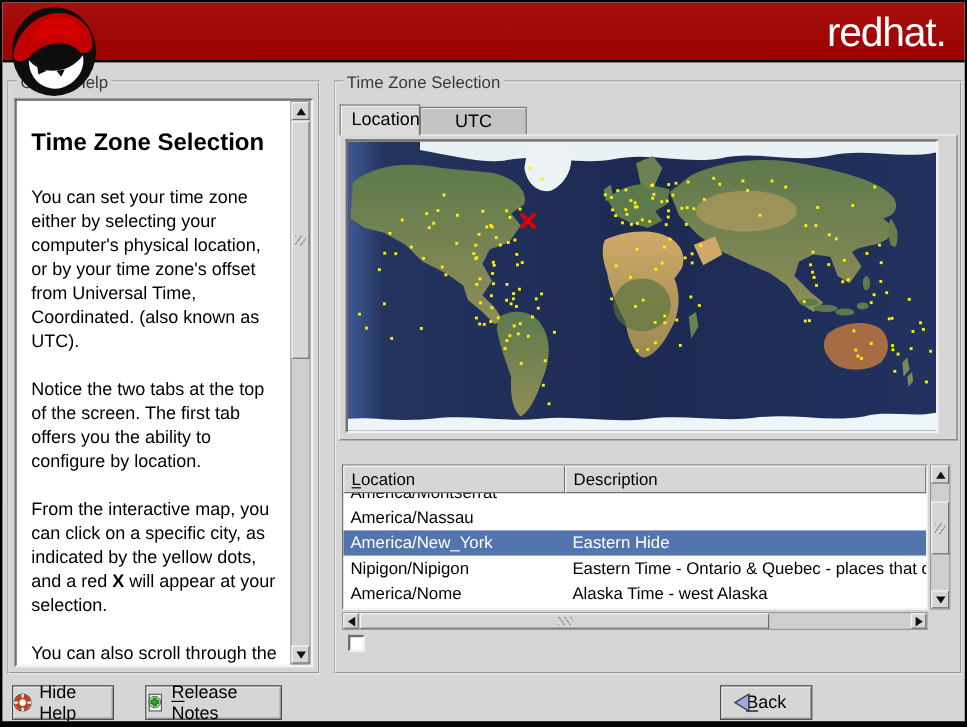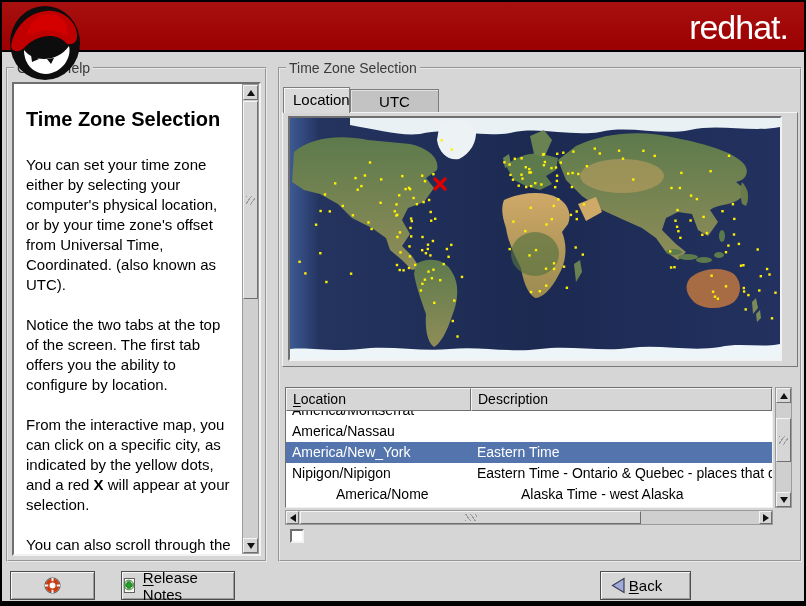--- a/index.html
+++ b/index.html
@@ -454,7 +454,7 @@
           </div>
           <div class="t-row selected">
             <div class="t-cell" style="width: 185px;">America/New_York</div>
-            <div class="t-cell" style="width: 303px;">Eastern Time</div>
+            <div class="t-cell" style="width: 303px;">Eastern Hide</div>
           </div>
           <div class="t-row">
             <div class="t-cell" style="width: 185px;">Nipigon/Nipigon</div>

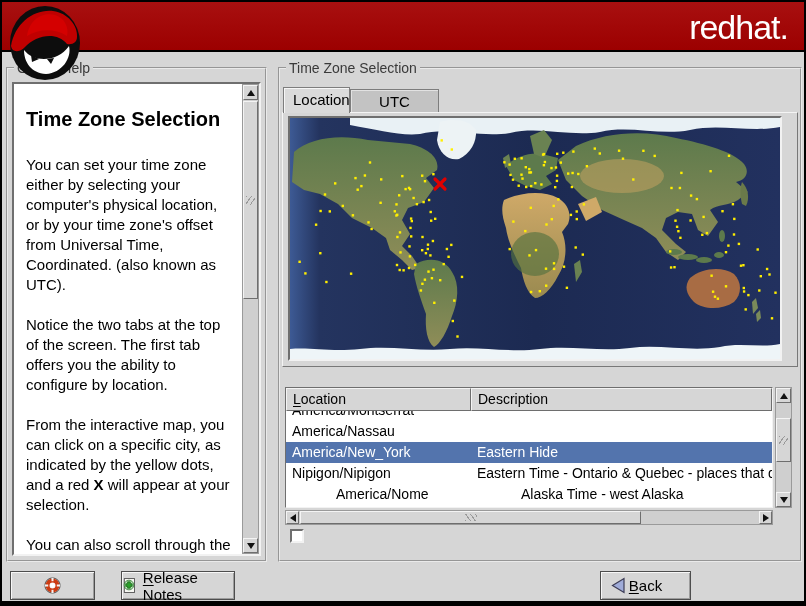--- a/index.html
+++ b/index.html
@@ -461,7 +461,7 @@
             <div class="t-cell" style="width: 303px;">Eastern Time - Ontario &amp; Quebec - places that did n</div>
           </div>
           <div class="t-row">
-            <div class="t-cell" style="width: 185px; margin-left: 44px;">America/Nome</div>
+            <div class="t-cell" style="width: 185px;">America/Nome</div>
             <div class="t-cell" style="width: 303px;">Alaska Time - west Alaska</div>
           </div>
         </div>

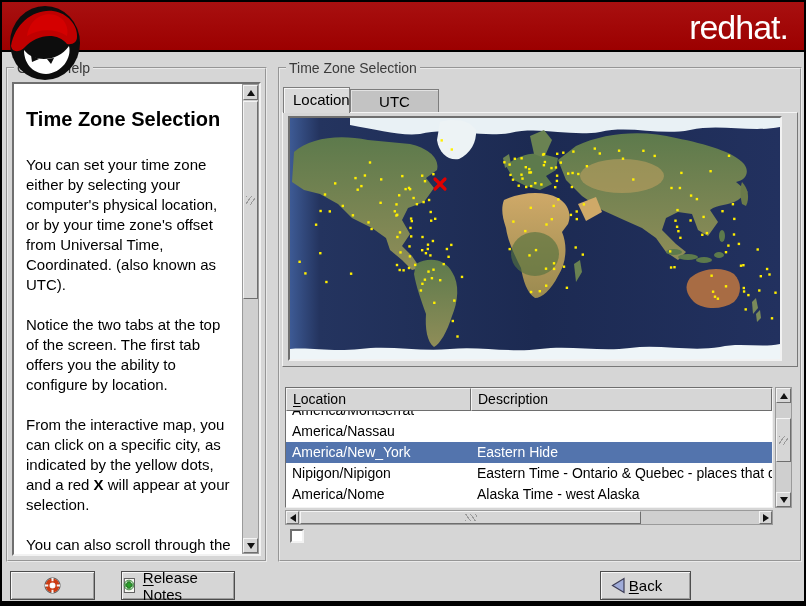--- a/index.html
+++ b/index.html
@@ -508,6 +508,7 @@
           <line x1="12.8" y1="8.5" x2="16.2" y2="8.5"></line>
       </g>
     </svg>
+    <span><span>Hide </span><u>H</u><span>elp</span></span>
   </div>
 
   <div class="btn" style="left:119px; top:569px; width:114px;align-items:center;">

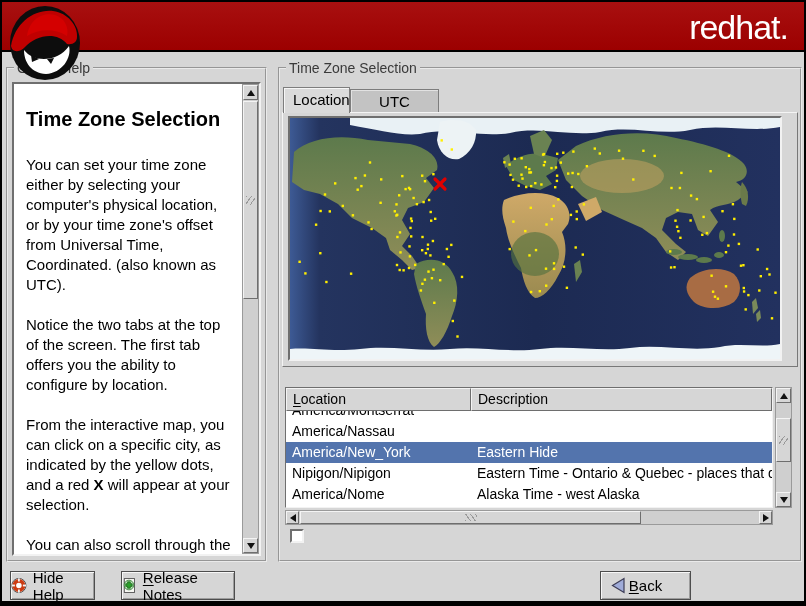--- a/index.html
+++ b/index.html
@@ -520,7 +520,7 @@
     <span><u>R</u><span>elease Notes</span></span>
   </div>
 
-  <div class="btn" style="left:598px; top:569px; width:91px;">
+  <div class="btn" style="left:598px; top:569px; width:77px;">
     <svg class="icon" width="15" height="17" viewBox="0 0 15 17" style="position:absolute; left:10px;">
       <polygon points="13,1.5 13,15.5 1.5,8.5" fill="#9fabd8" stroke="#3c3c55" stroke-width="1.2"></polygon>
     </svg>

